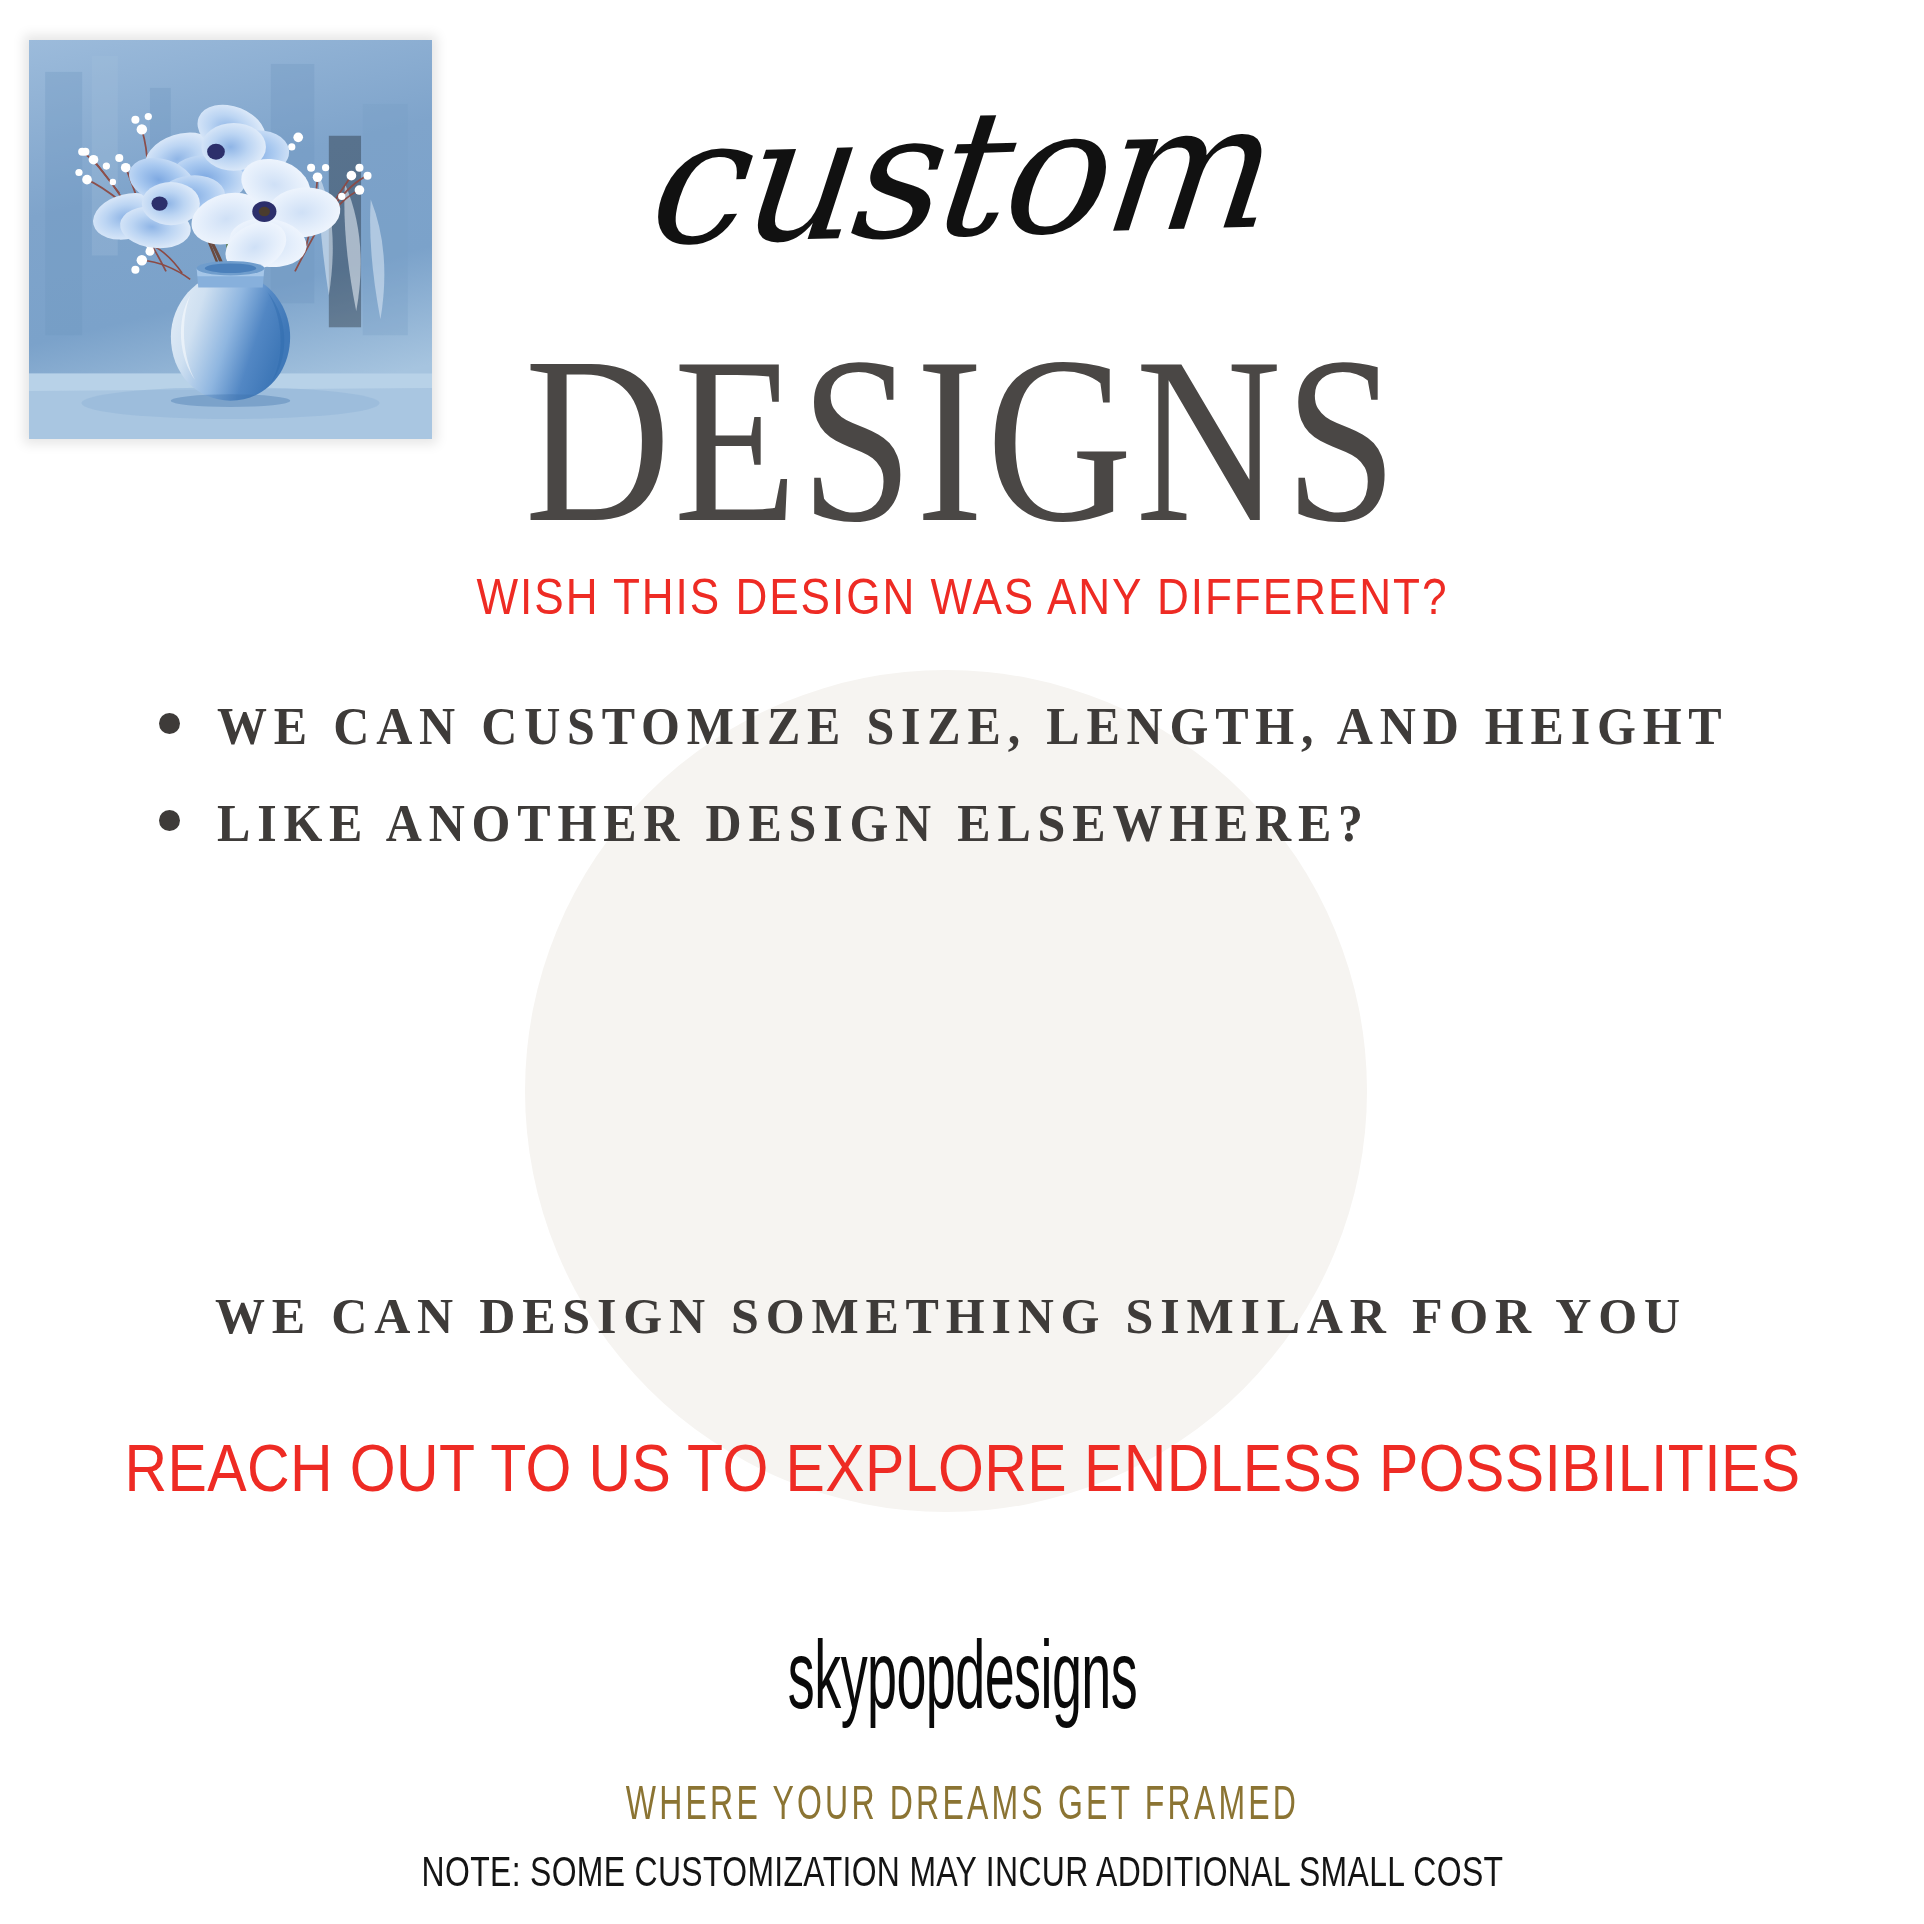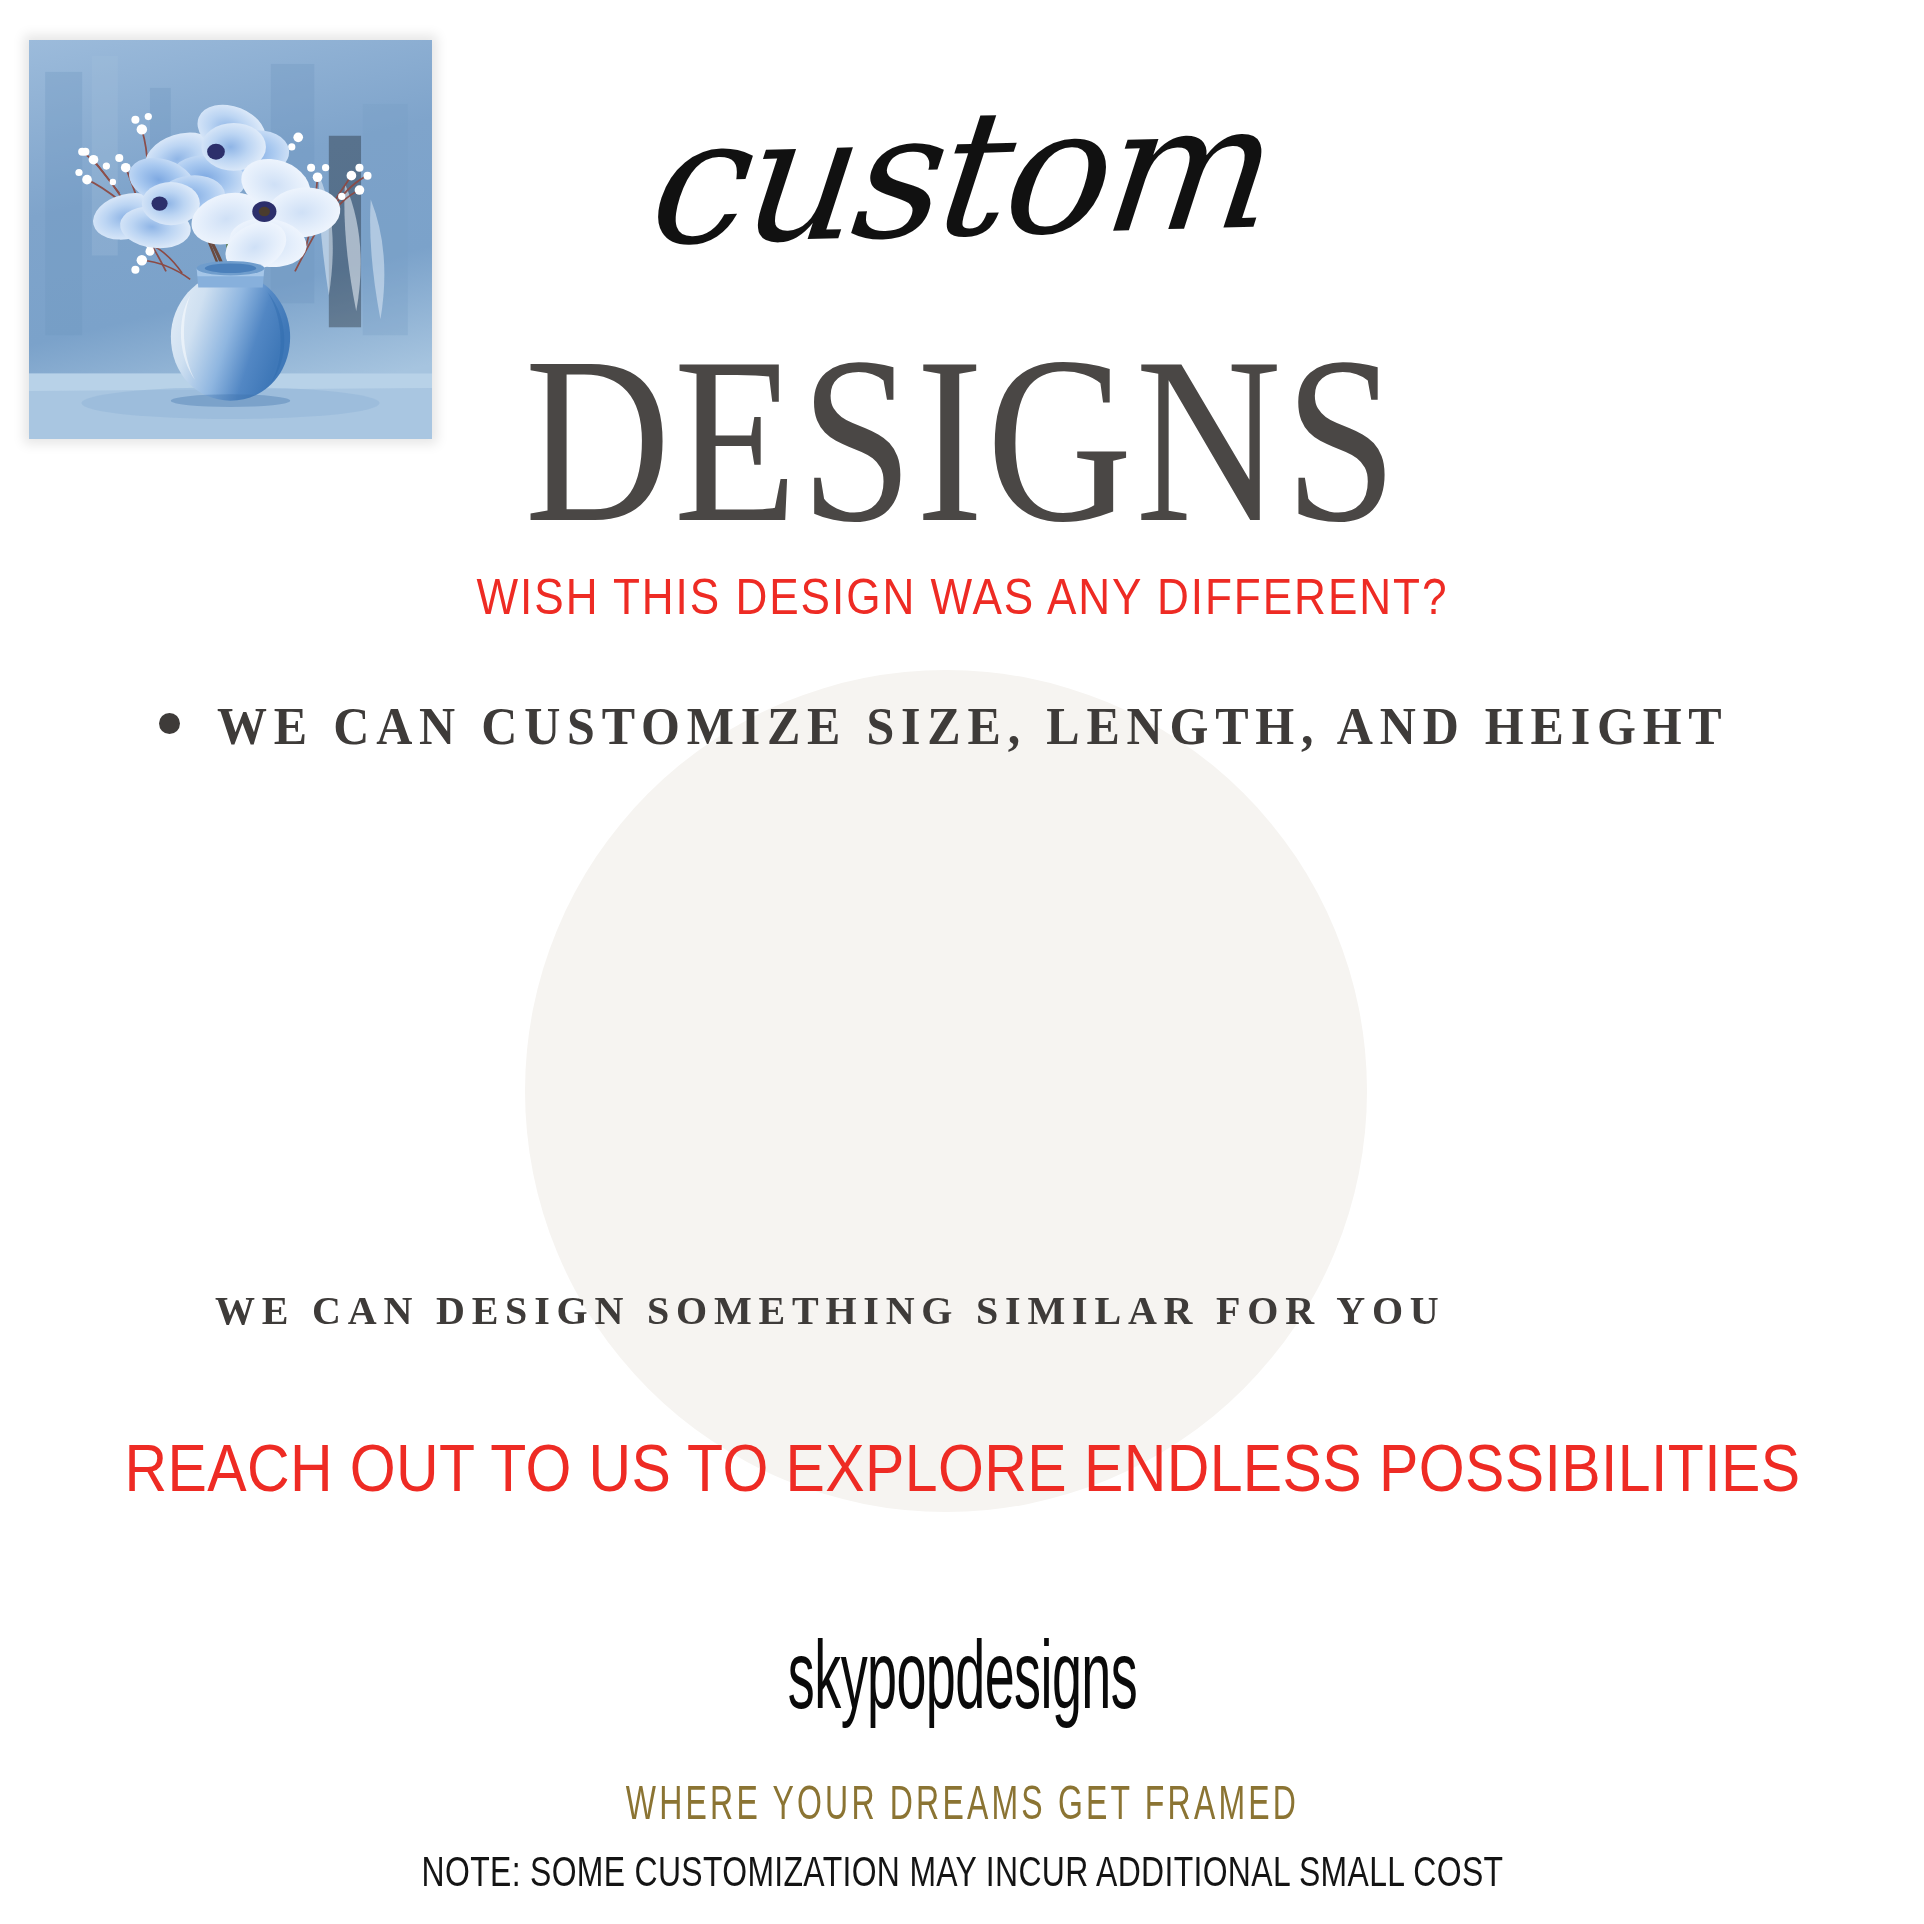--- a/index.html
+++ b/index.html
@@ -397,6 +397,10 @@
     <span class="feature-bullet"></span>
     <span class="feature-text">WE CAN CUSTOMIZE SIZE, LENGTH, AND HEIGHT</span>
   </li>
+  <li class="feature-row">
+    <span class="feature-bullet"></span>
+    <span class="feature-text">LIKE ANOTHER DESIGN ELSEWHERE?</span>
+  </li>
 </ul>
 
 <div id="features-continuation">WE CAN DESIGN SOMETHING SIMILAR FOR YOU</div>

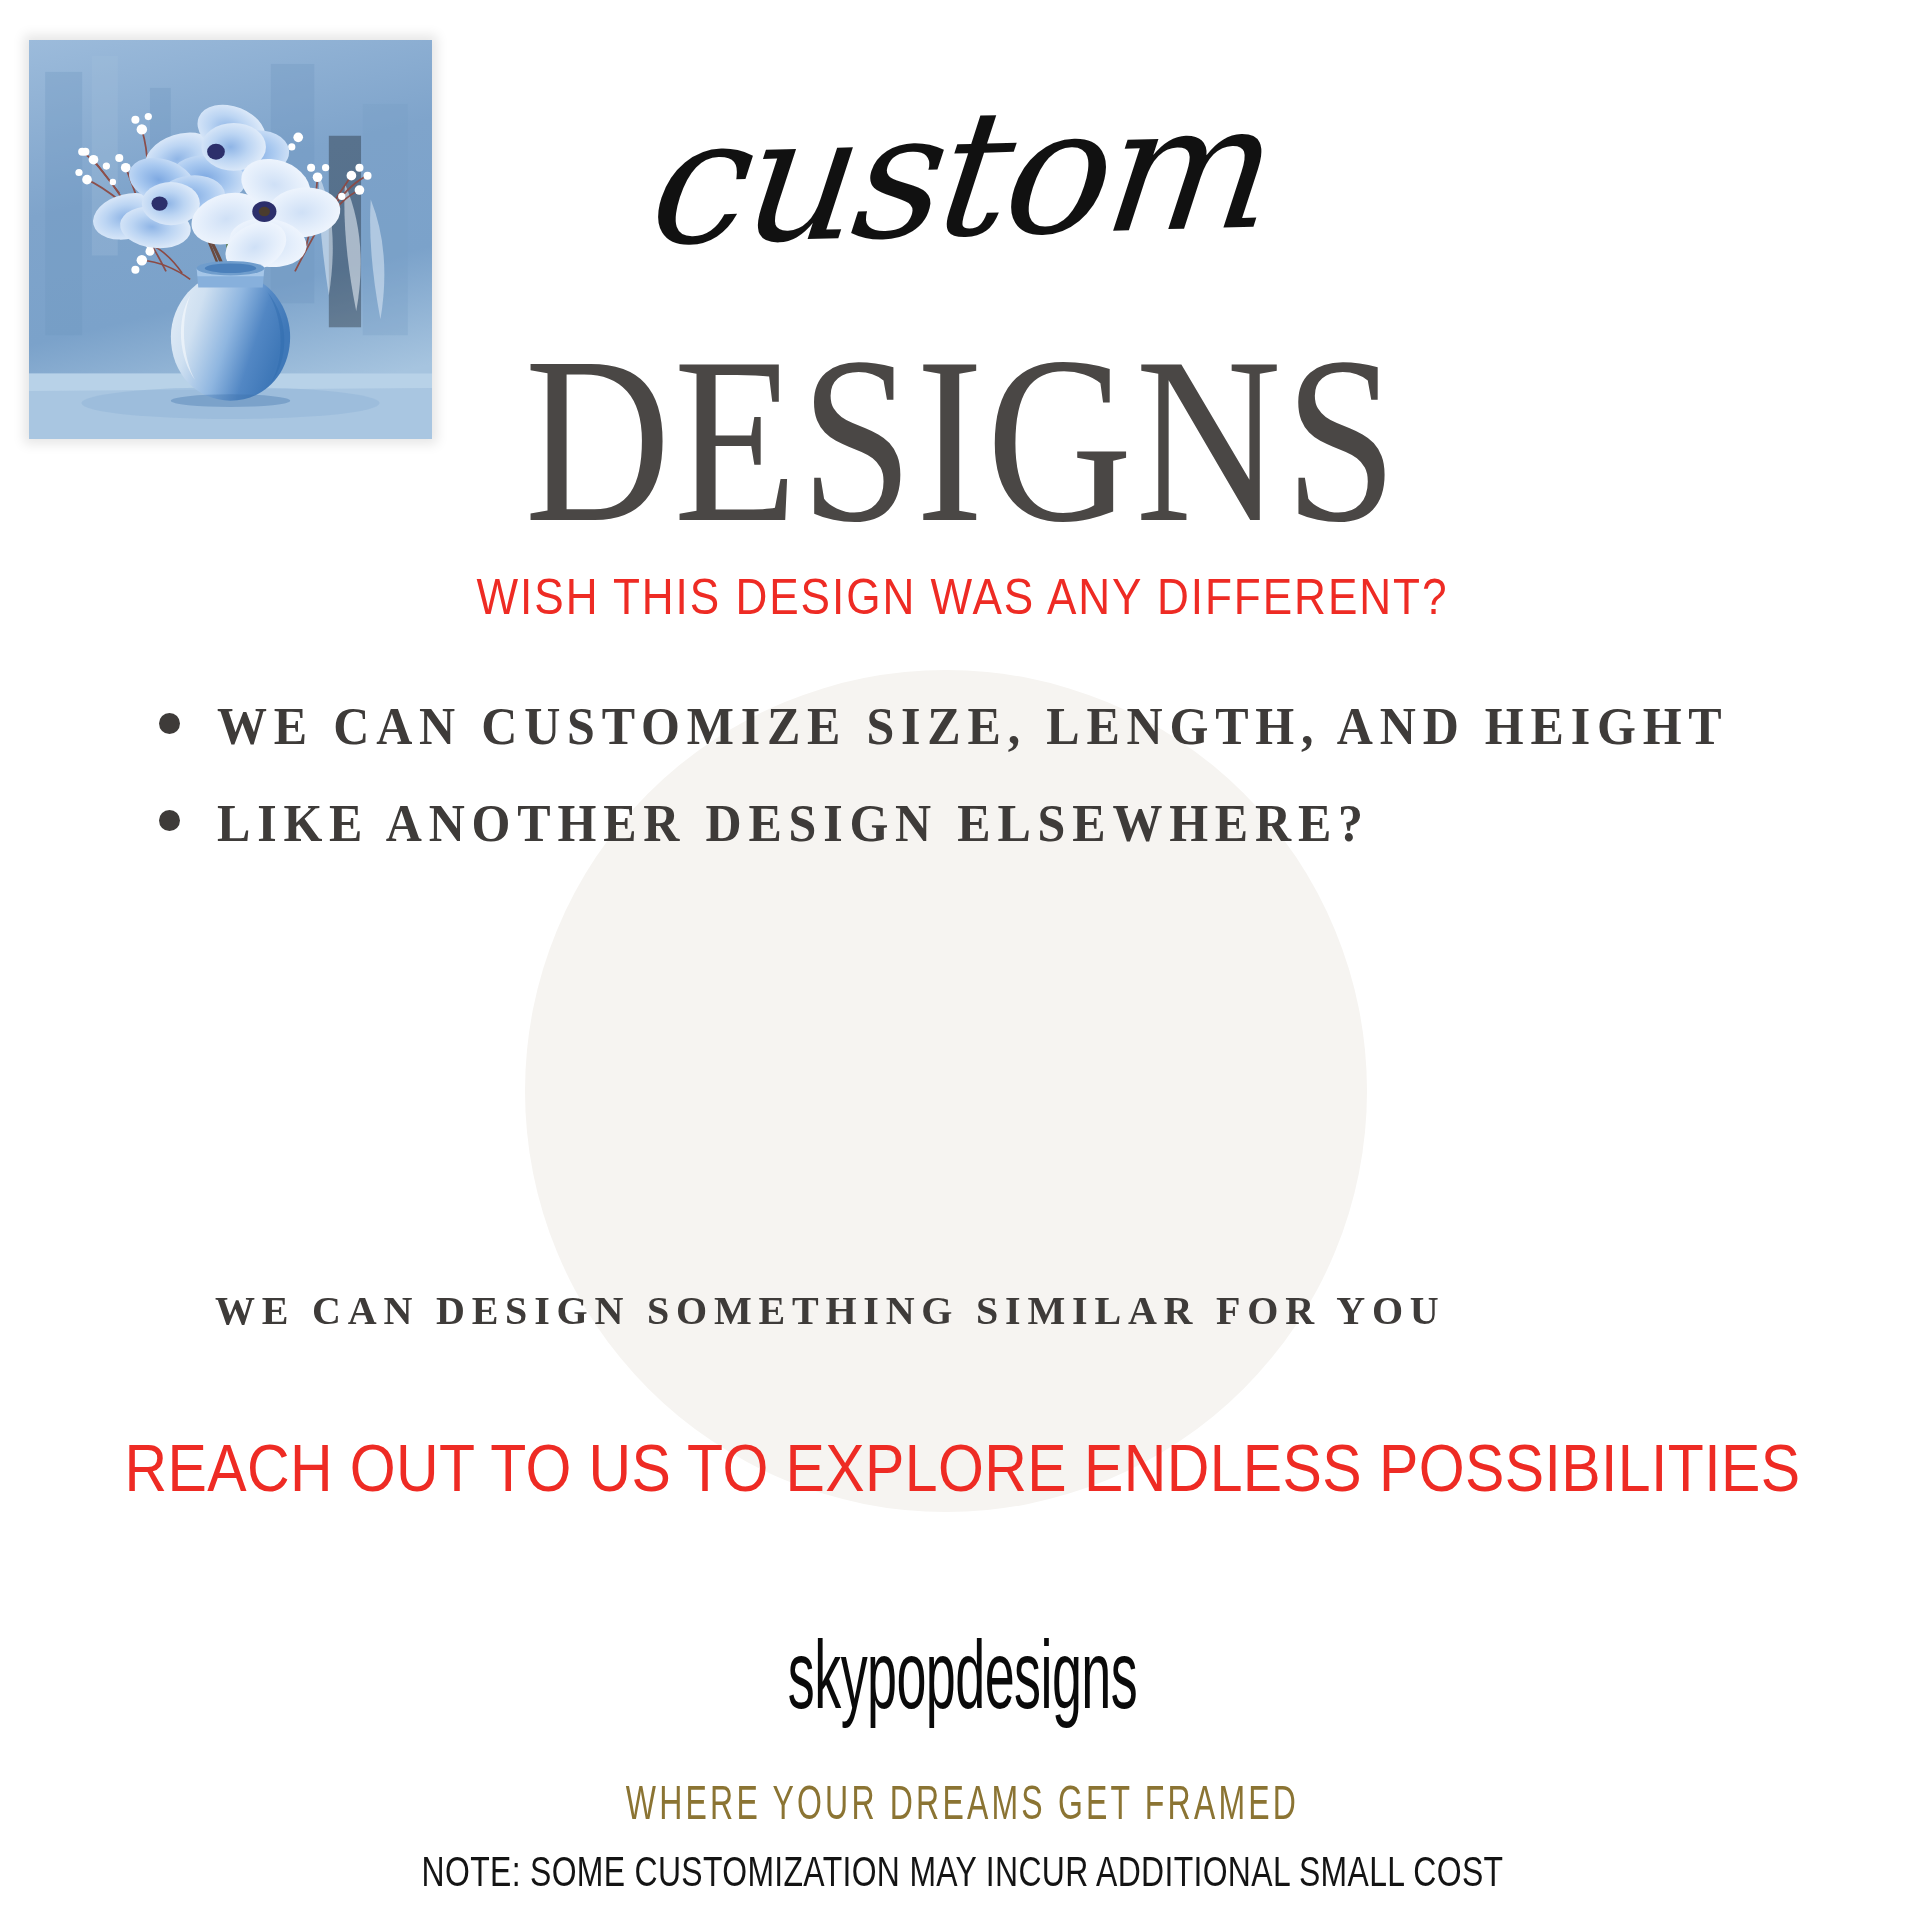--- a/index.html
+++ b/index.html
@@ -145,7 +145,7 @@
     box-sizing: border-box;
     font-family: "Liberation Serif", serif;
     font-weight: 700;
-    font-size: 40px;
+    font-size: 50px;
     line-height: 1;
     color: #3e3b39;
     letter-spacing: 6.8px;

